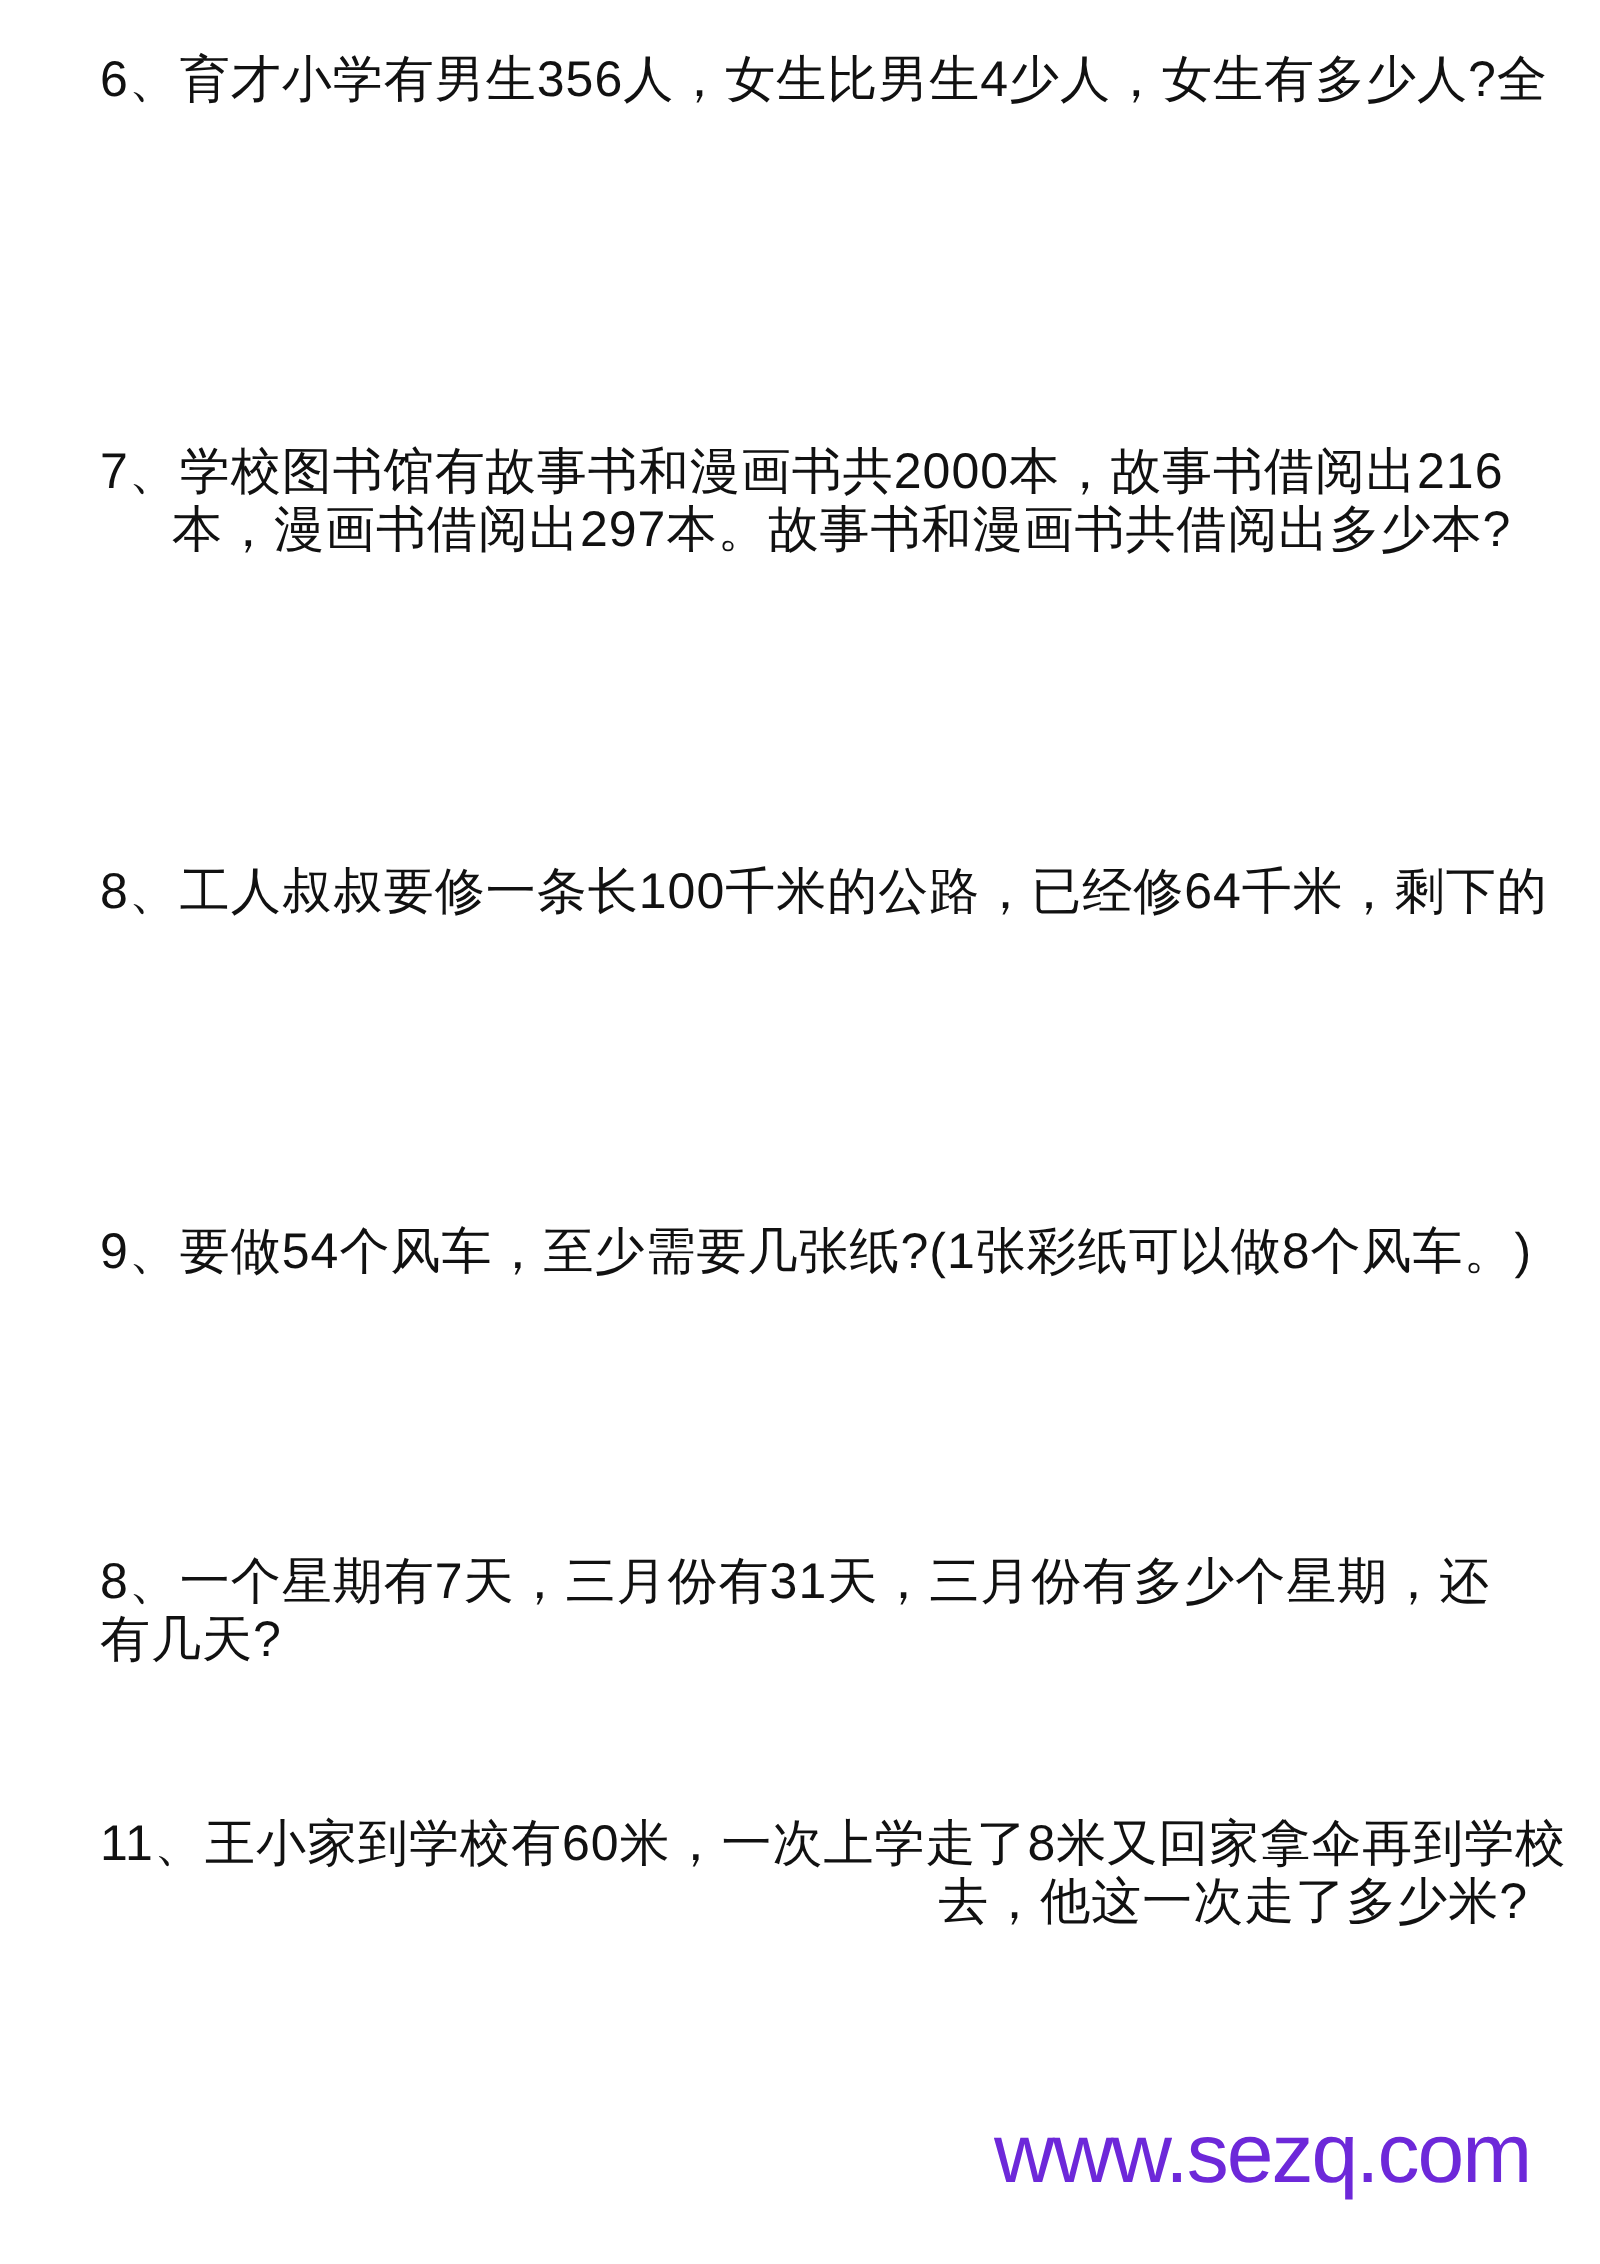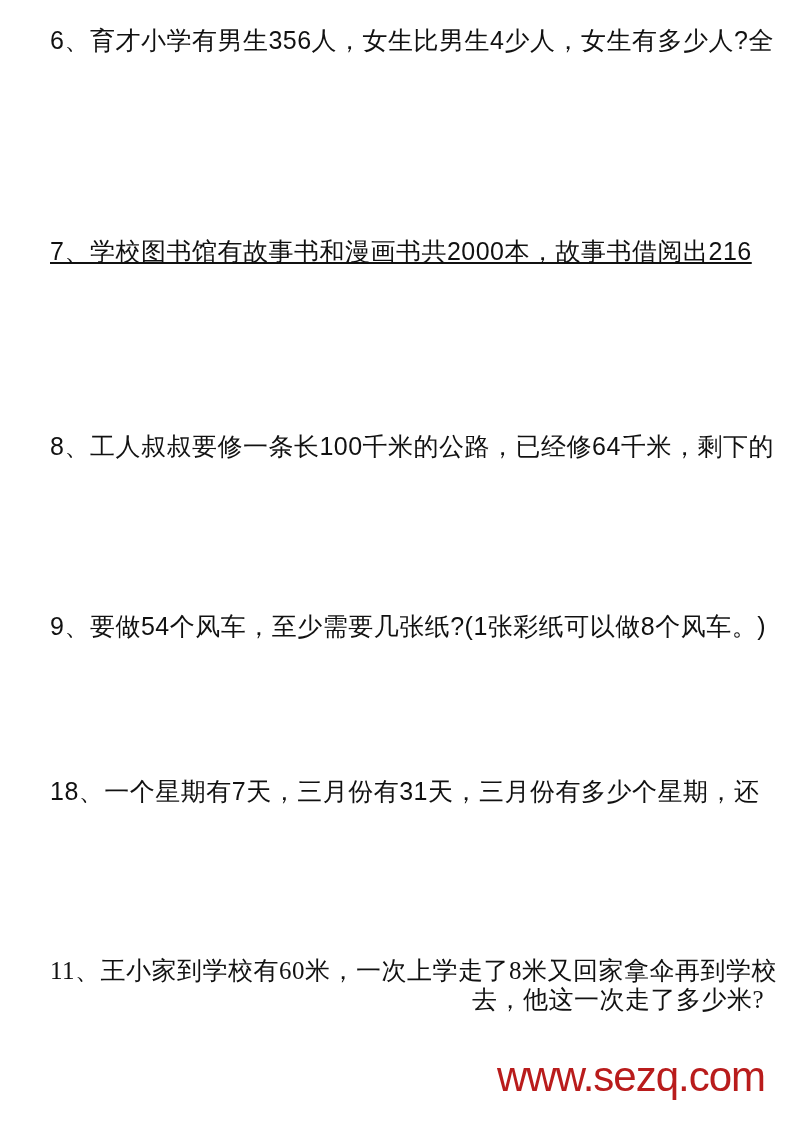--- a/index.html
+++ b/index.html
@@ -56,7 +56,7 @@
     <div class="line">6、育才小学有男生356人，女生比男生4少人，女生有多少人?全</div>
   </section>
 
-  <section class="problem" style="top:237px;text-decoration:underline;">
+  <section class="problem" style="top:222px;">
     <div class="line">7、学校图书馆有故事书和漫画书共2000本，故事书借阅出216</div>
   </section>
 

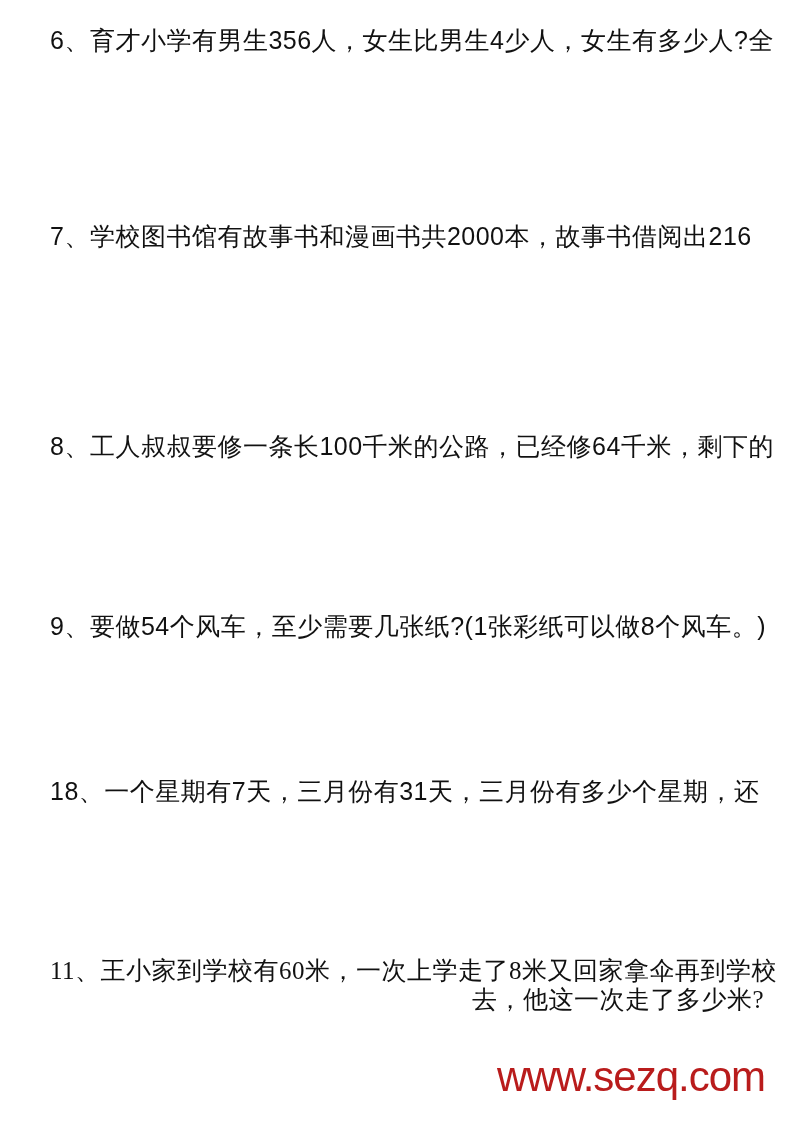--- a/index.html
+++ b/index.html
@@ -58,6 +58,7 @@
 
   <section class="problem" style="top:222px;">
     <div class="line">7、学校图书馆有故事书和漫画书共2000本，故事书借阅出216</div>
+    <div class="line indent">本，漫画书借阅出297本。故事书和漫画书共借阅出多少本?</div>
   </section>
 
   <section class="problem" style="top:432px;">

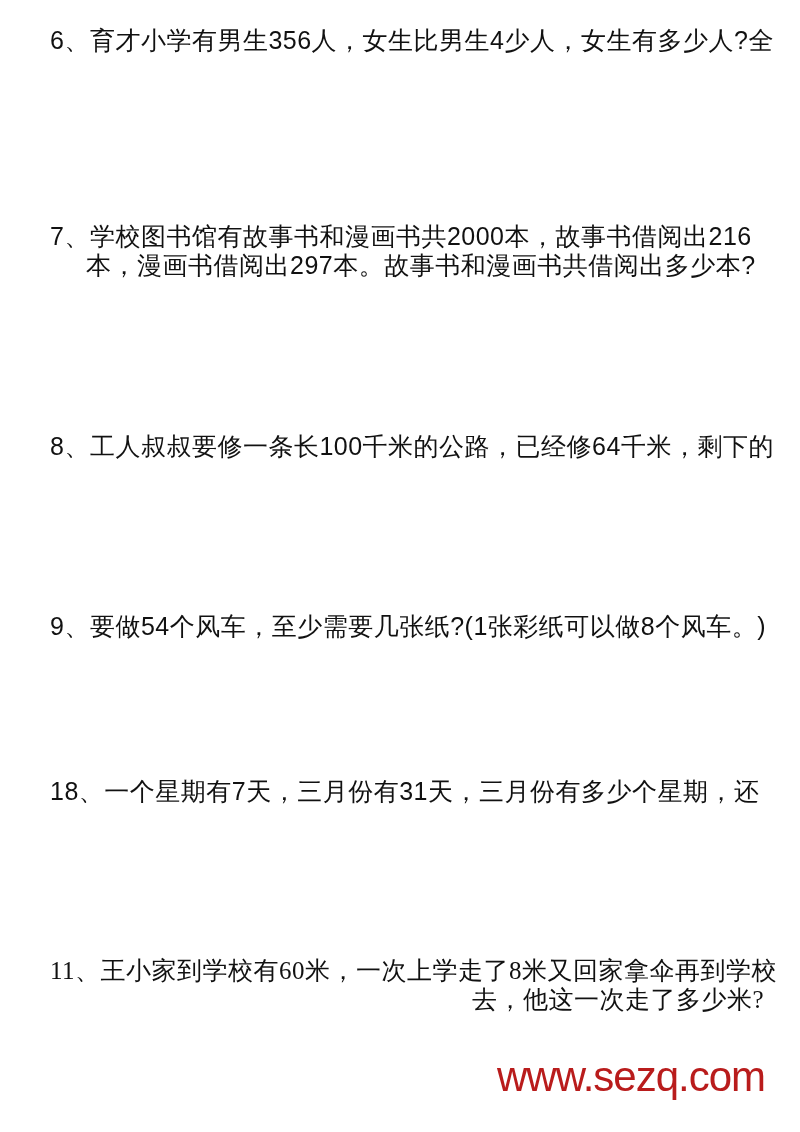--- a/index.html
+++ b/index.html
@@ -70,7 +70,7 @@
   </section>
 
   <section class="problem" style="top:777px;">
-    <div class="line">18、一个星期有7天，三月份有31天，三月份有多少个星期，还</div>
+    <div class="line">8、一个星期有7天，三月份有31天，三月份有多少个星期，还</div>
   </section>
 
   <section class="problem" style="top:956px;font-family:Liberation Serif, serif;">

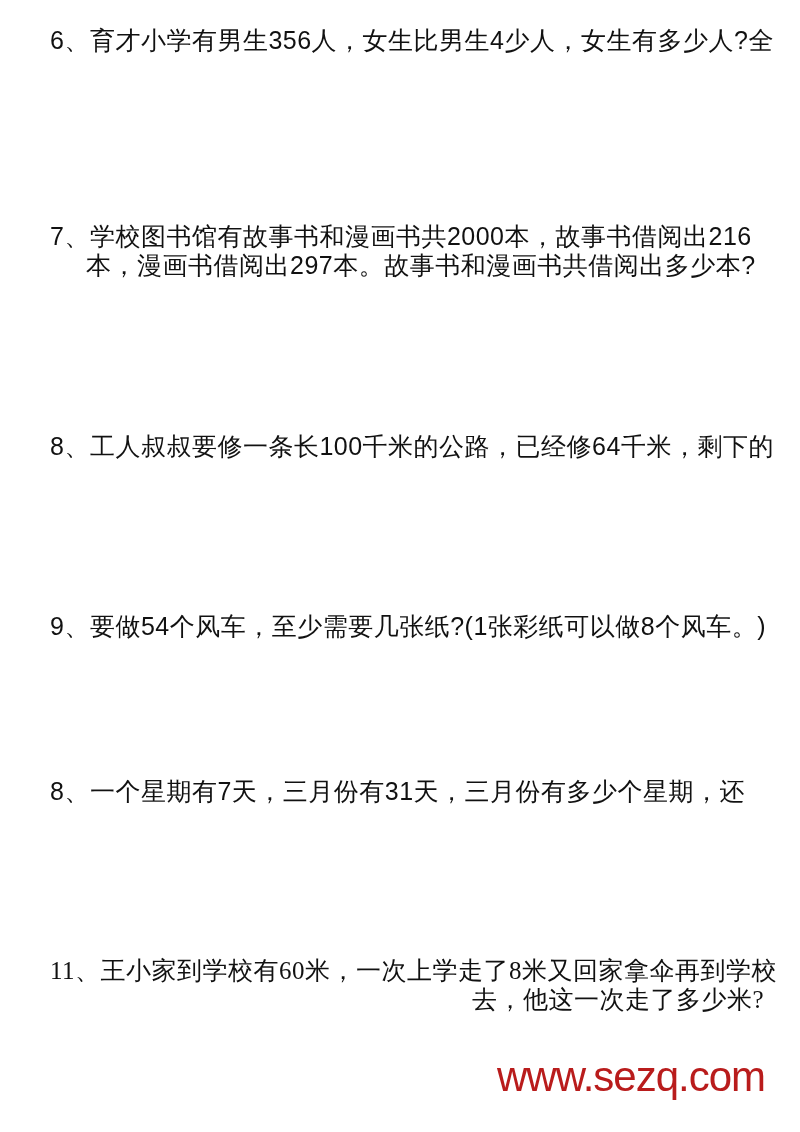--- a/index.html
+++ b/index.html
@@ -71,6 +71,7 @@
 
   <section class="problem" style="top:777px;">
     <div class="line">8、一个星期有7天，三月份有31天，三月份有多少个星期，还</div>
+    <div class="line">有几天?</div>
   </section>
 
   <section class="problem" style="top:956px;font-family:Liberation Serif, serif;">

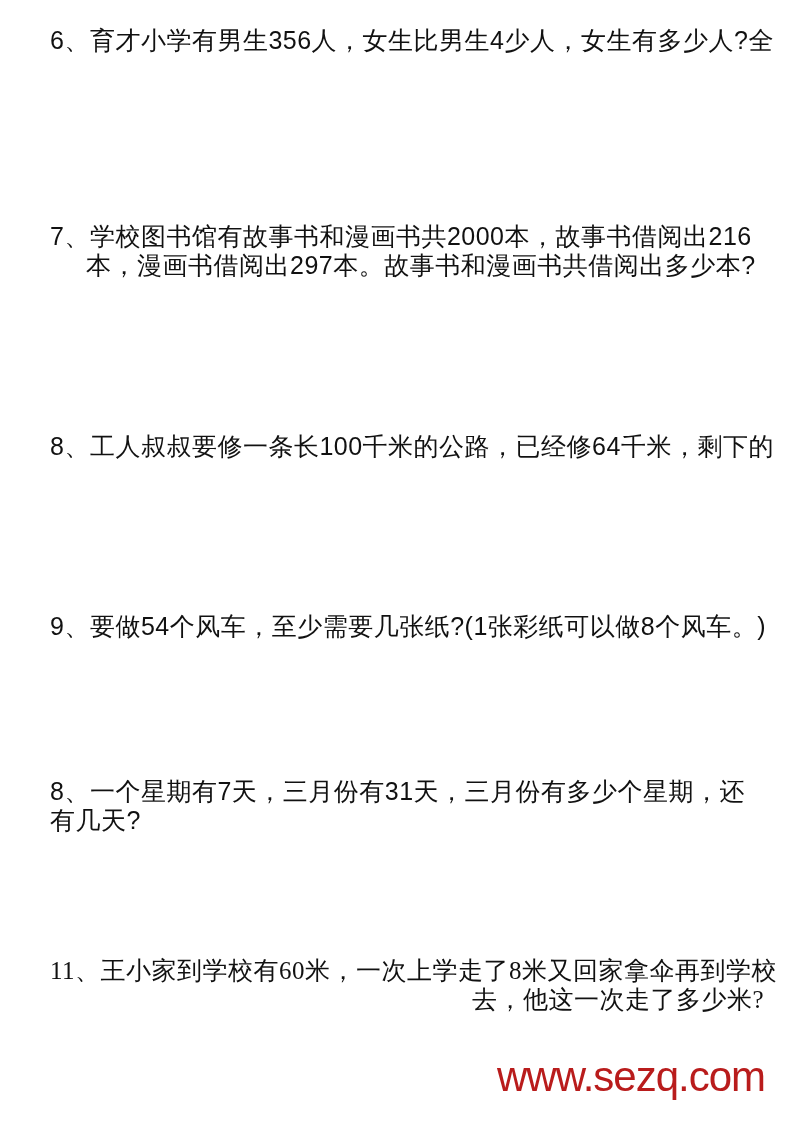--- a/index.html
+++ b/index.html
@@ -74,7 +74,7 @@
     <div class="line">有几天?</div>
   </section>
 
-  <section class="problem" style="top:956px;font-family:Liberation Serif, serif;">
+  <section class="problem" style="top:908px;">
     <div class="line">11、王小家到学校有60米，一次上学走了8米又回家拿伞再到学校</div>
     <div class="line center">去，他这一次走了多少米?</div>
   </section>

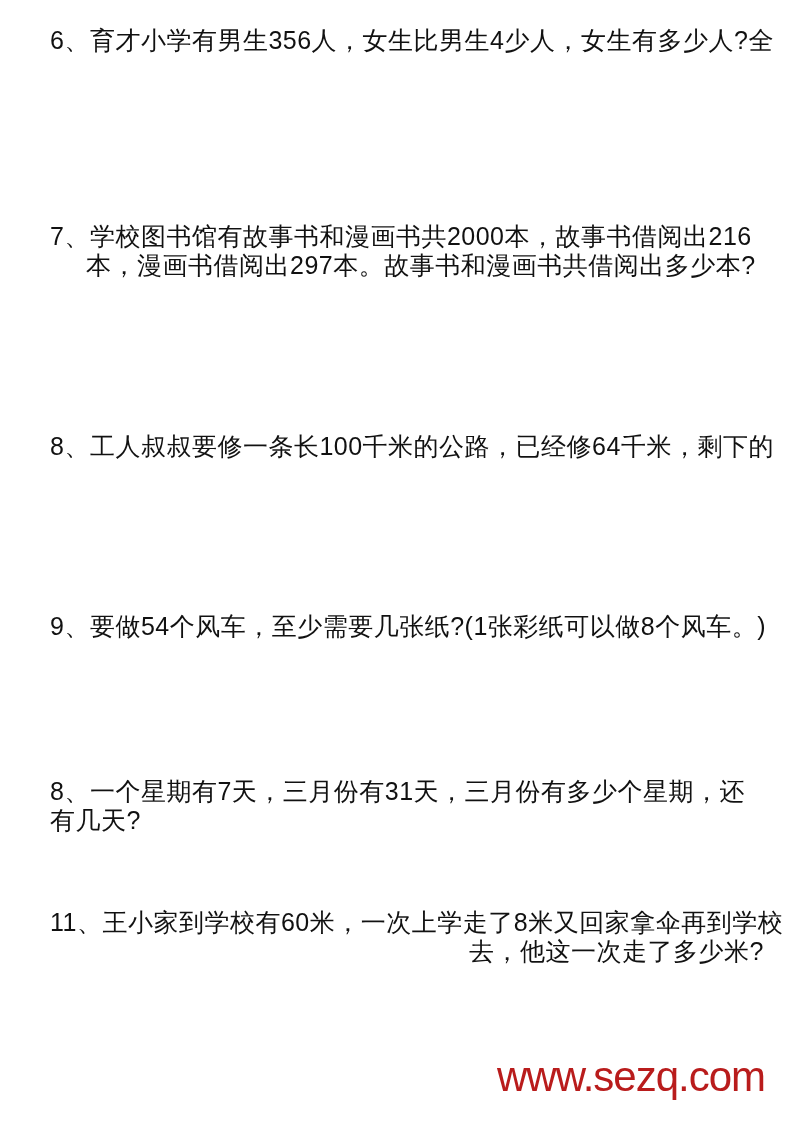--- a/index.html
+++ b/index.html
@@ -79,7 +79,7 @@
     <div class="line center">去，他这一次走了多少米?</div>
   </section>
 
-  <div class="watermark" style="color: #b91c1c;">www.sezq.com</div>
+  <div class="watermark" style="color: #6d28d9;">www.sezq.com</div>
 
 </div>
 

